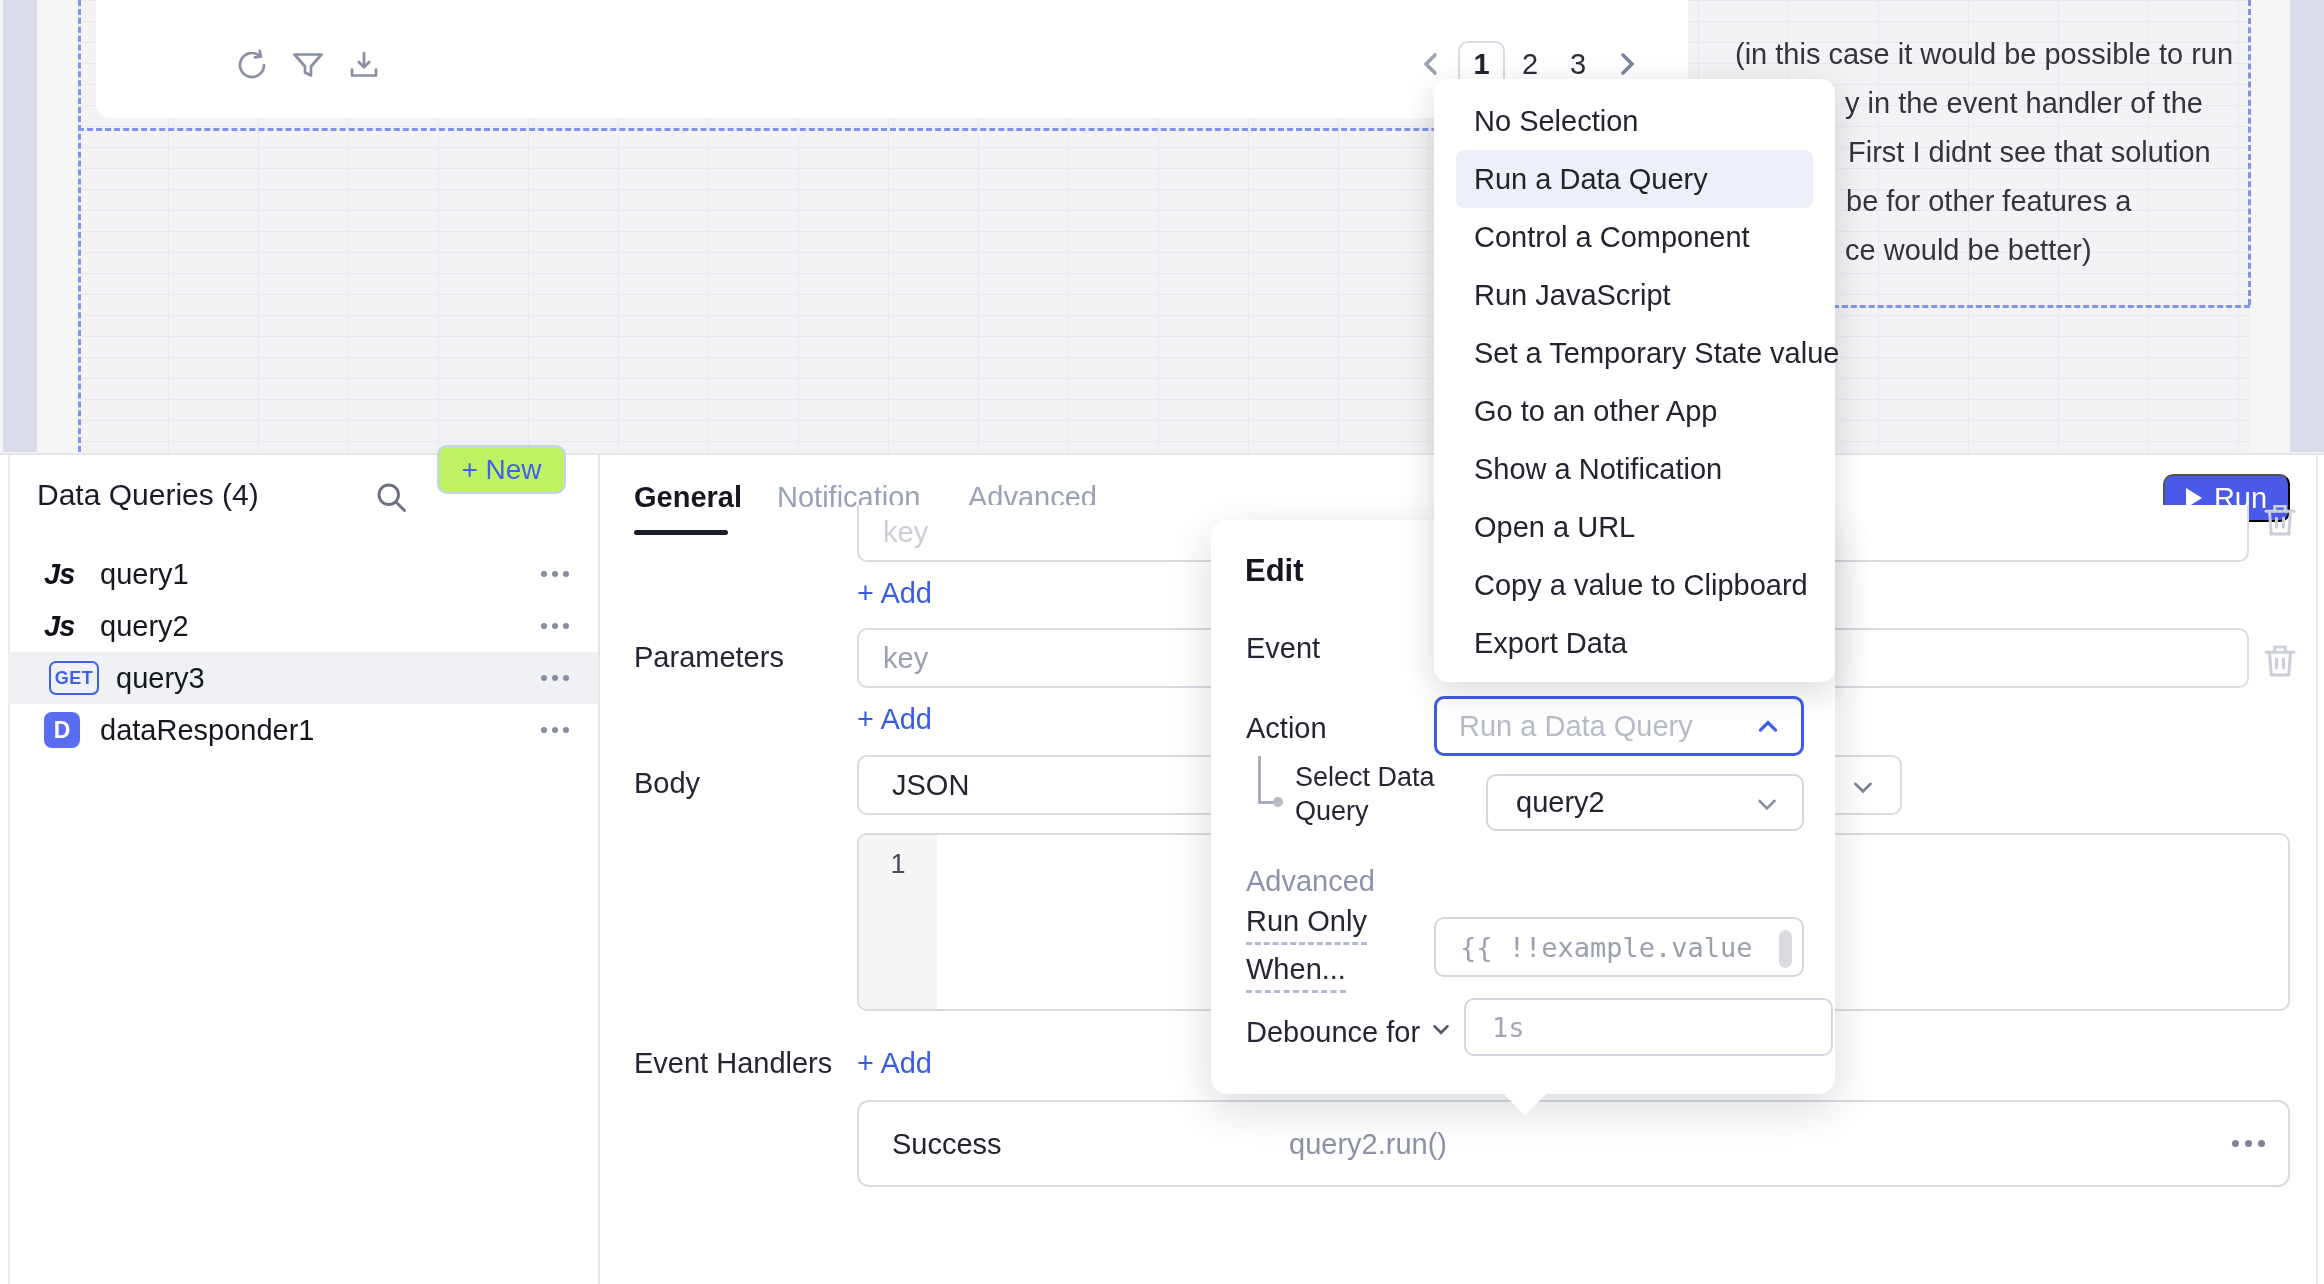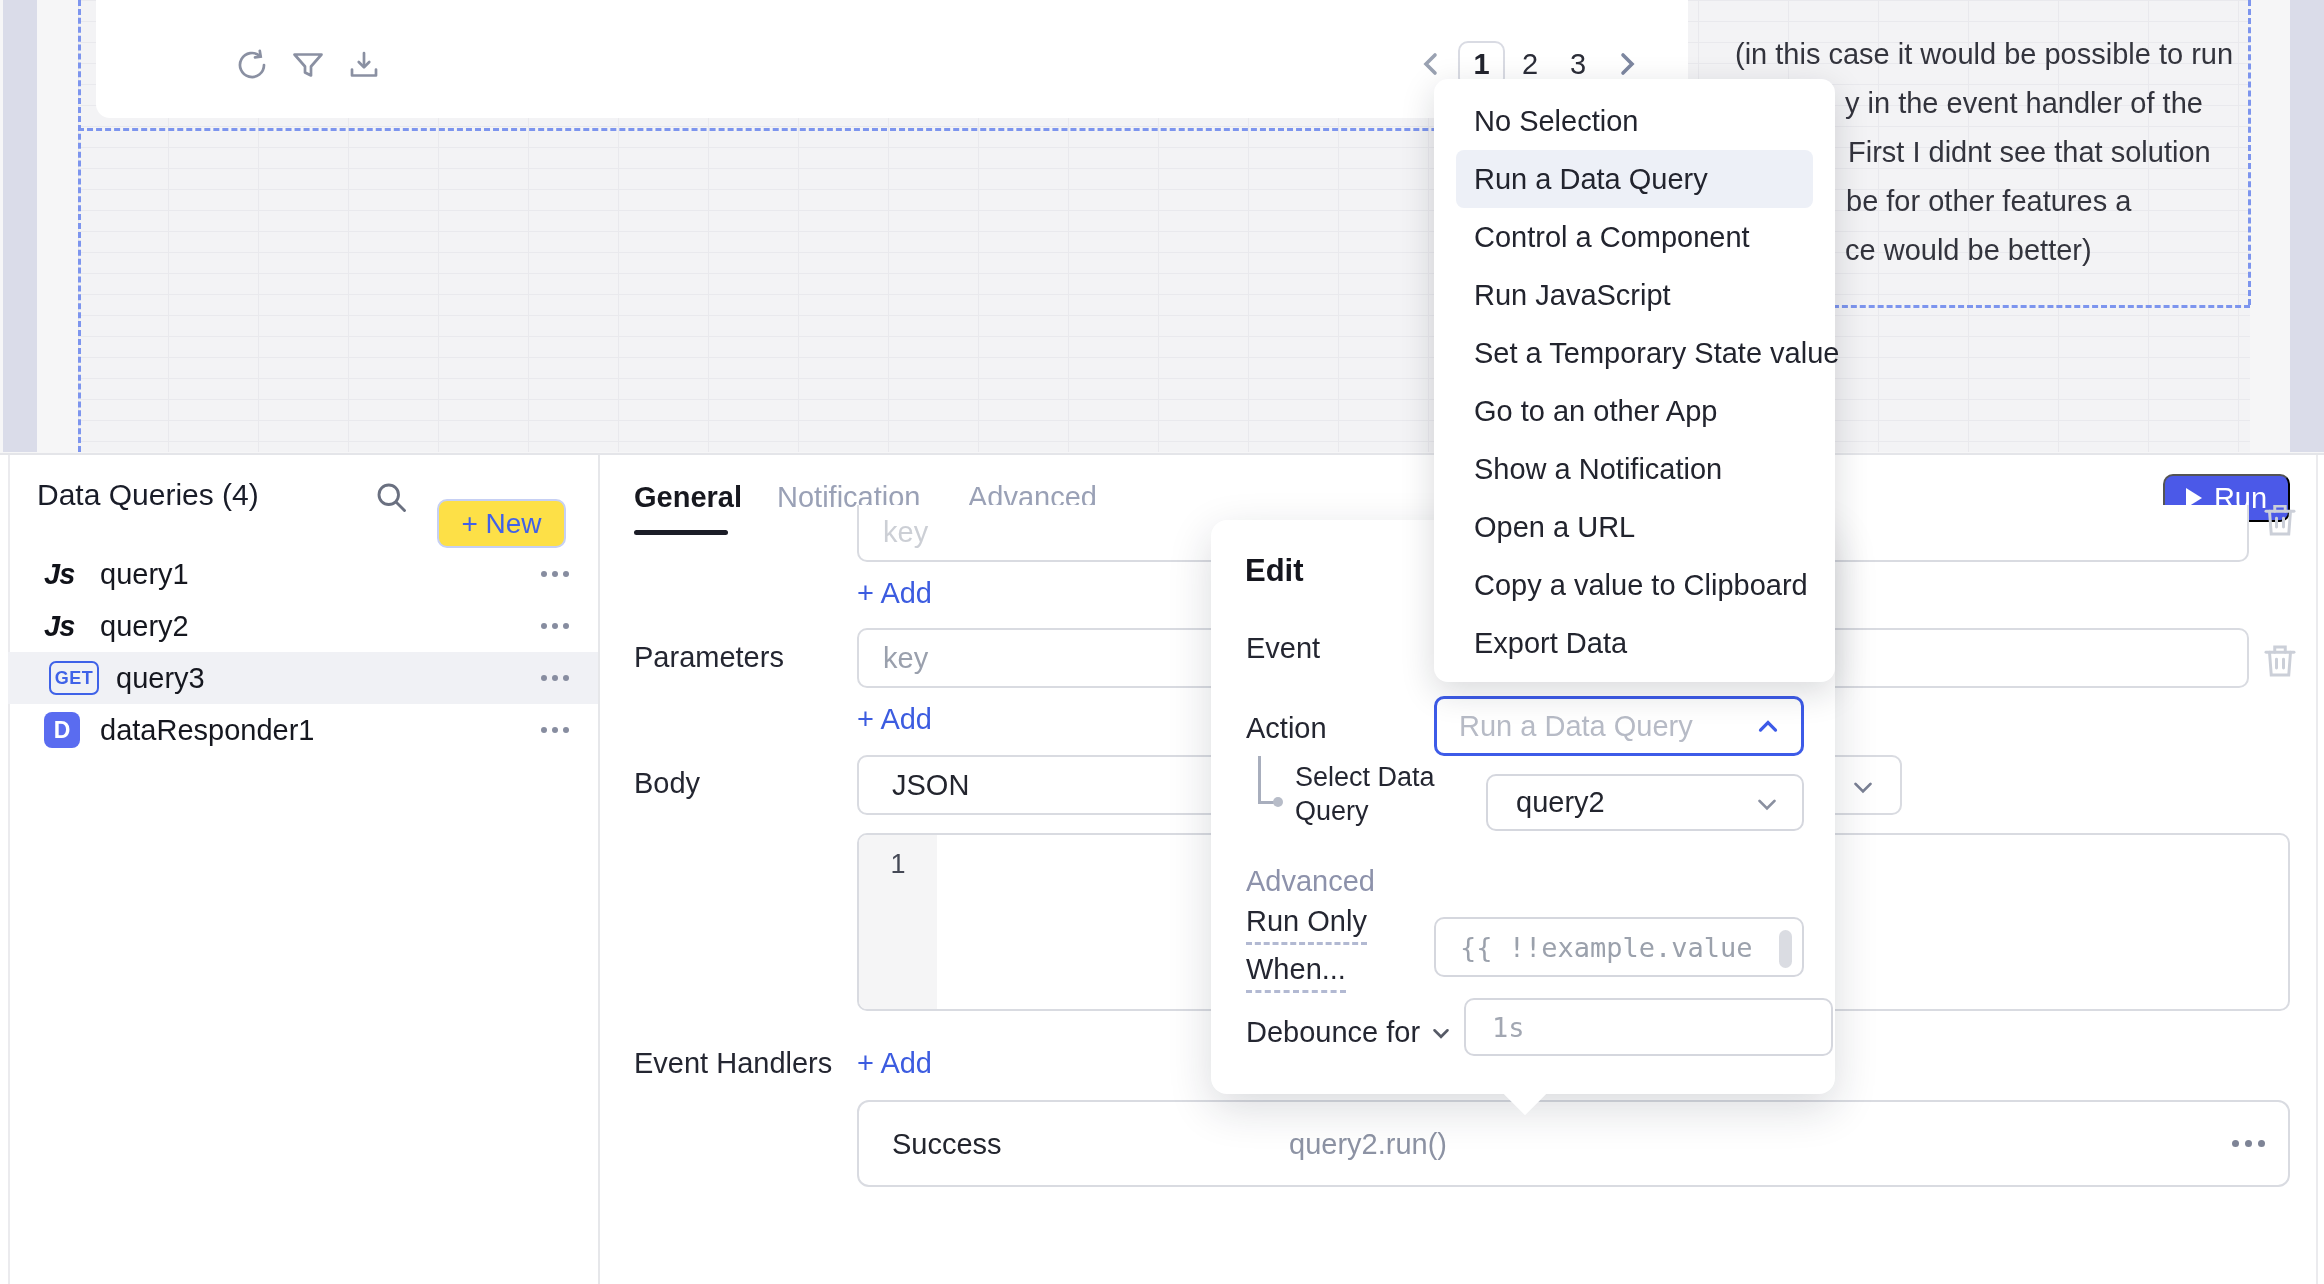--- a/index.html
+++ b/index.html
@@ -49,8 +49,8 @@
   .qp-title { left:37px; top:478px; font-size:30px; font-weight:500; color:#191c28; }
   .search-ic { left:373px; top:479px; width:36px; height:36px; color:#6a7080; }
   .search-ic svg { width:36px; height:36px; }
-  .new-btn { left:437px; top:499px; width:129px; height:49px; border:2px solid #c6d0f4; border-radius:10px;
-     display:flex; align-items:center; justify-content:center; font-size:28px; font-weight:500; color:#4161e8; background:#fde047; }
+  .new-btn { left:437px; top:445px; width:129px; height:49px; border:2px solid #c6d0f4; border-radius:10px;
+     display:flex; align-items:center; justify-content:center; font-size:28px; font-weight:500; color:#4161e8; background:#bef264; }
 
   .q-row { left:8px; width:590px; height:52px; display:flex; align-items:center; }
   .q-row.sel { background:#f0f1f5; }

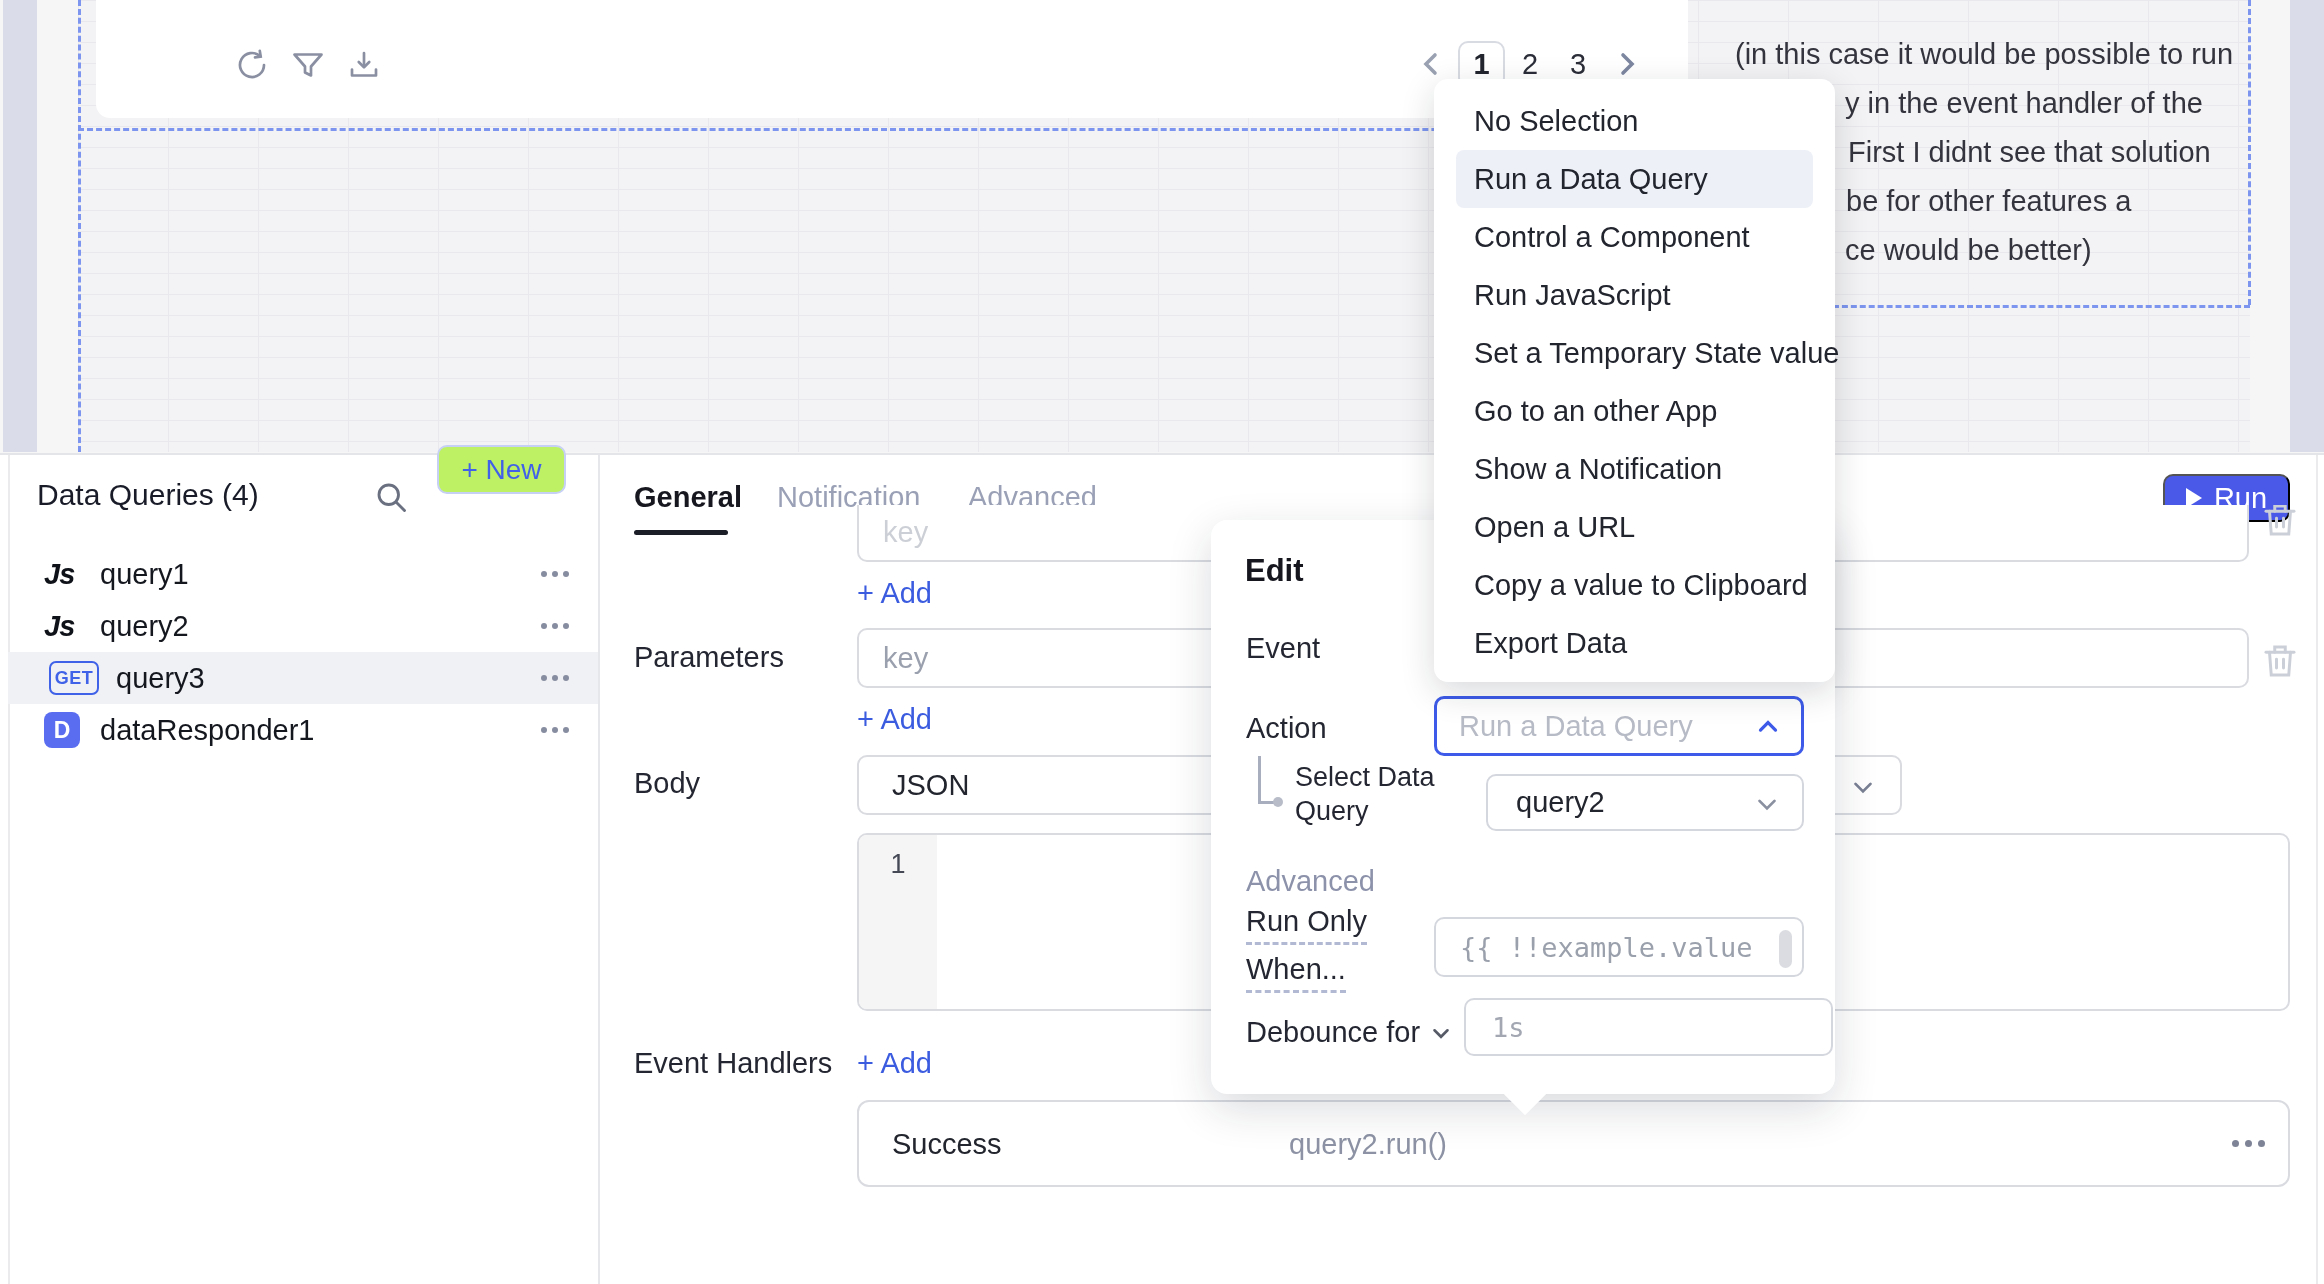--- a/index.html
+++ b/index.html
@@ -118,7 +118,7 @@
      border-radius:10px; background:#fff; display:flex; align-items:center; }
   .expr-input .ph { margin-left:24px; font-size:27px; color:#9ba1ac; }
   .scroll-pill { position:absolute; right:10px; top:11px; width:13px; height:38px; border-radius:7px; background:#dadce2; }
-  .deb-label { position:absolute; left:35px; top:496px; font-size:29px; color:#242631; display:flex; align-items:center; gap:8px; }
+  .deb-label { position:absolute; left:35px; top:496px; font-size:29px; color:#242631; display:flex; gap:8px; }
   .deb-input { position:absolute; left:253px; top:478px; width:369px; height:58px; border:2px solid #d5d7de;
      border-radius:10px; background:#fff; display:flex; align-items:center; }
   .deb-input .ph { margin-left:26px; font-size:27px; color:#a2a7b2; }

